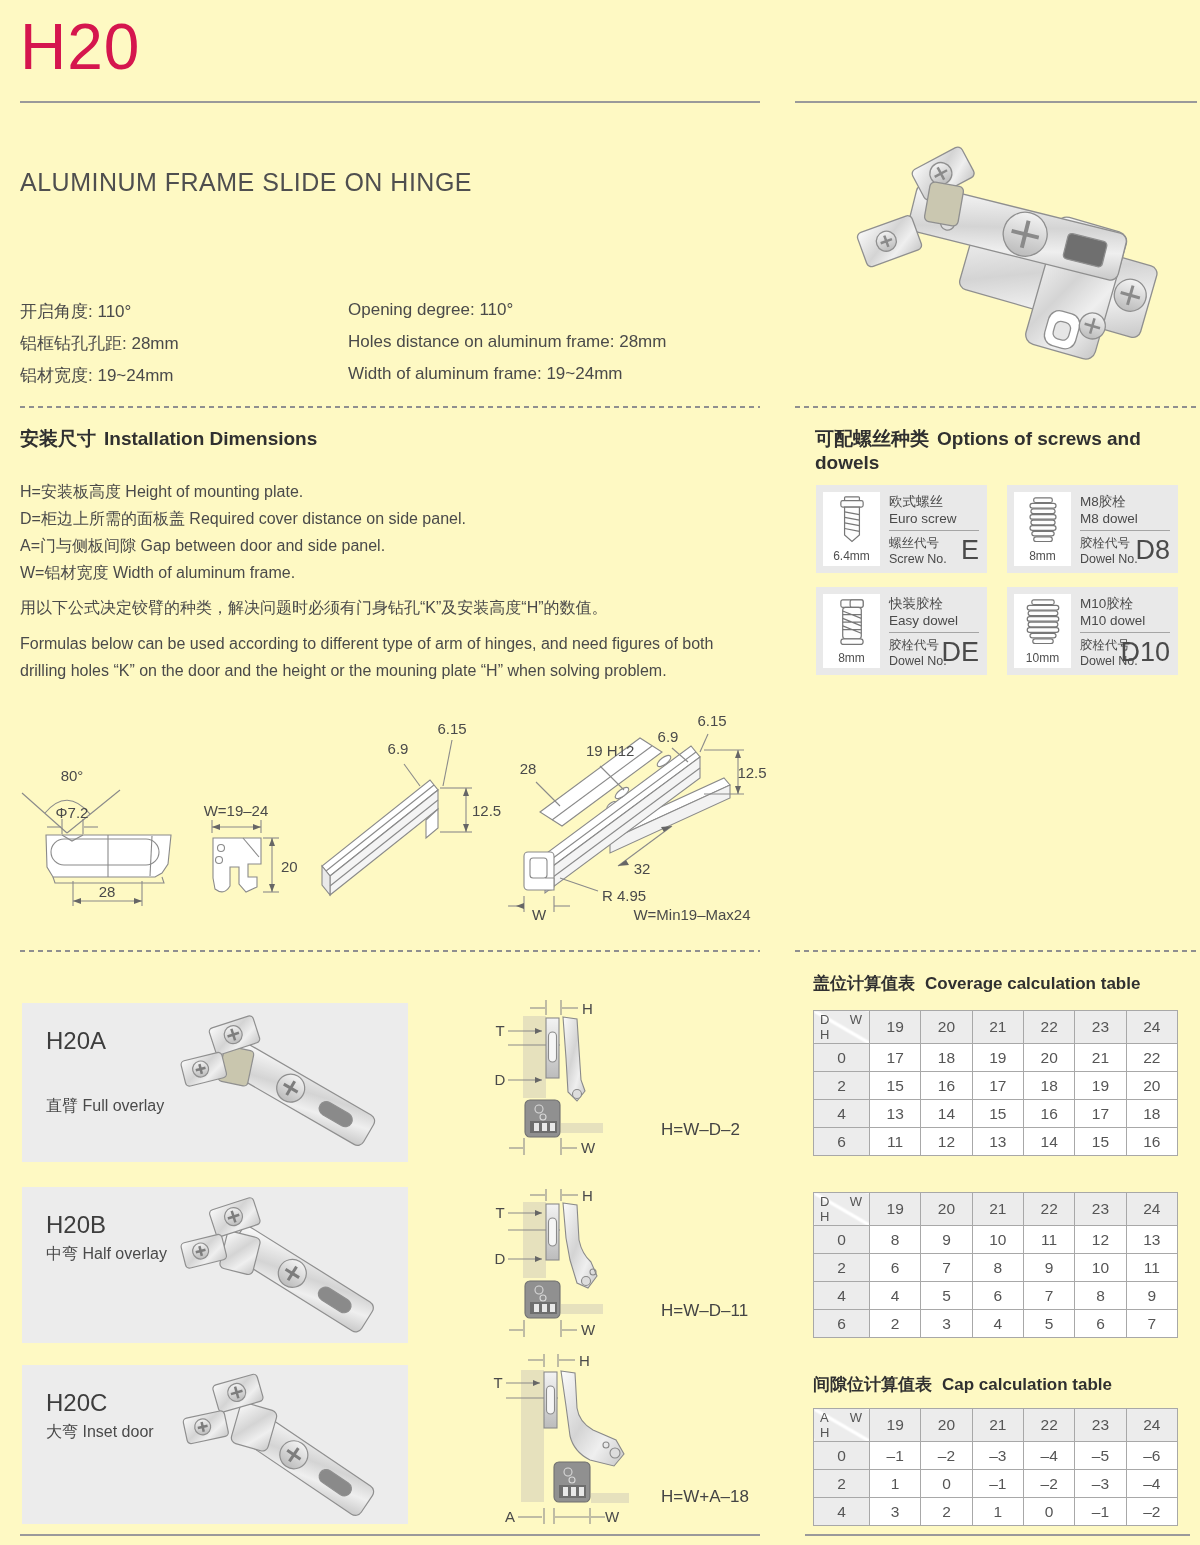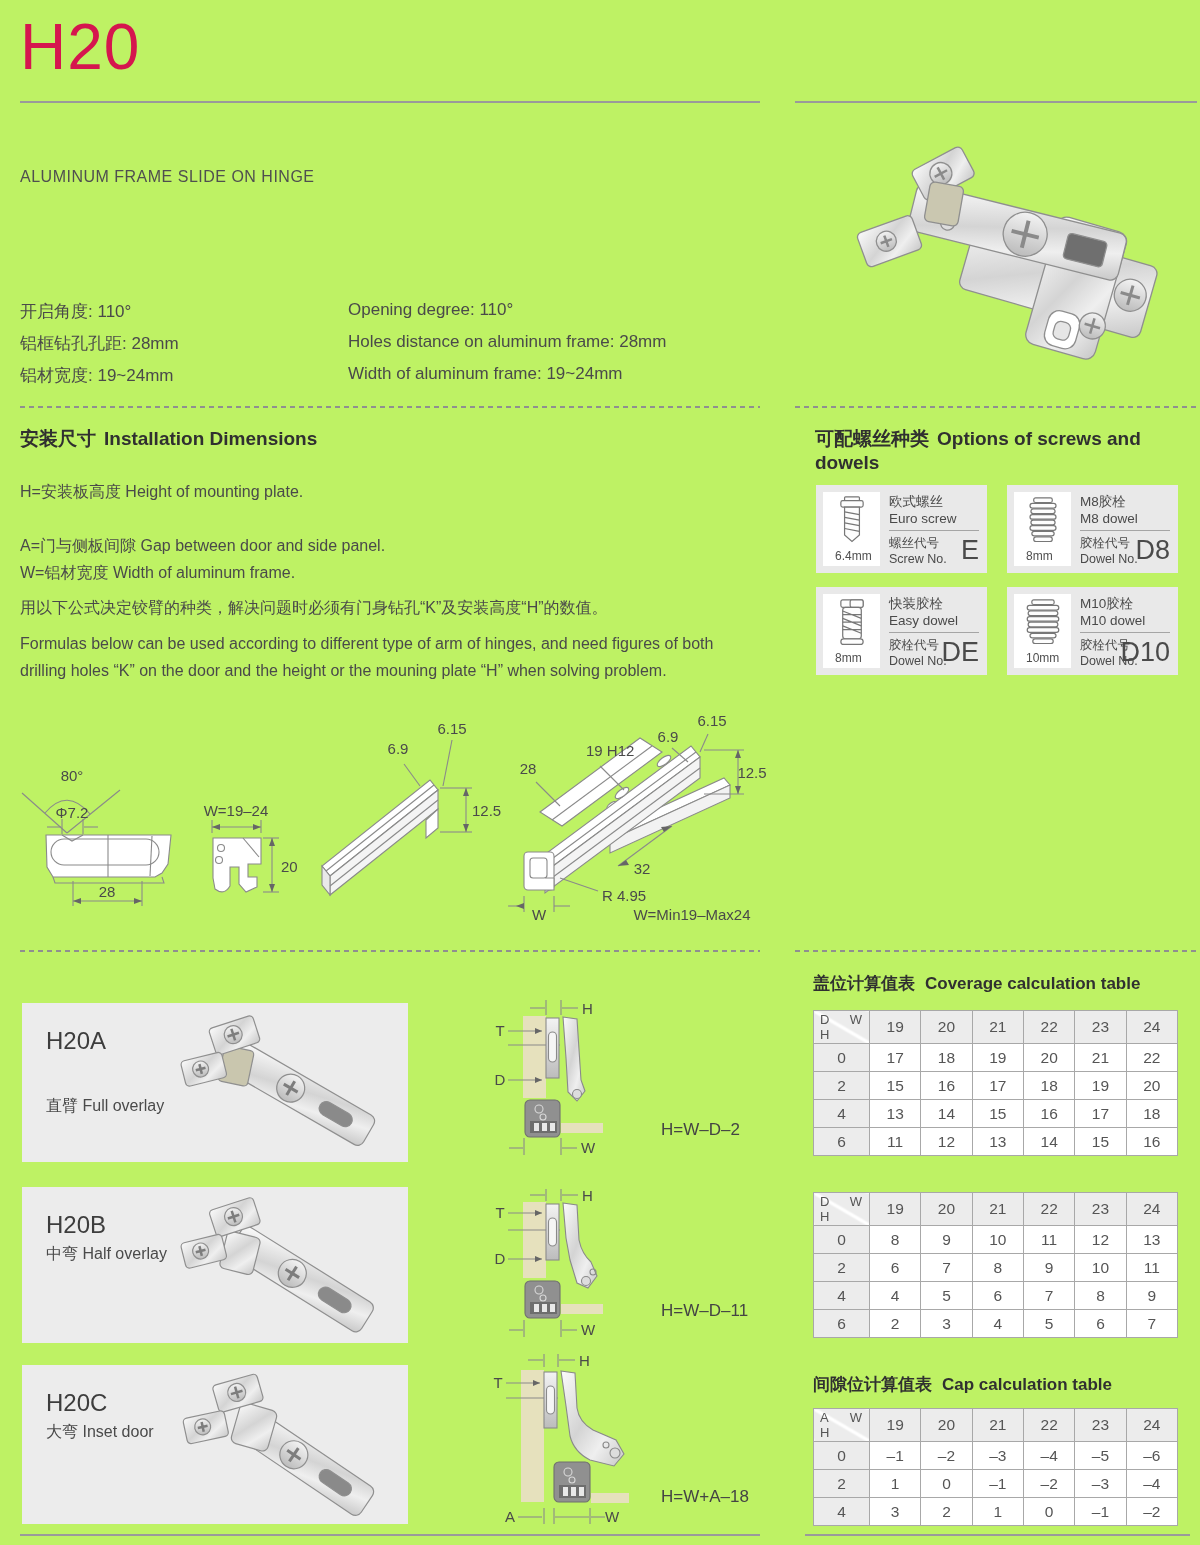--- a/index.html
+++ b/index.html
@@ -3,7 +3,7 @@
 <meta charset="utf-8">
 <style>
   html,body{margin:0;padding:0;background:#fff;}
-  #page{position:relative;width:1200px;height:1545px;background:#bef264;overflow:hidden;
+  #page{position:relative;width:1200px;height:1545px;background:#fef9c3;overflow:hidden;
         font-family:"Liberation Sans","DejaVu Sans",sans-serif;color:#4a4a4a;}
   .abs{position:absolute;}
   .hline{position:absolute;height:2px;background:#9a9a9a;}

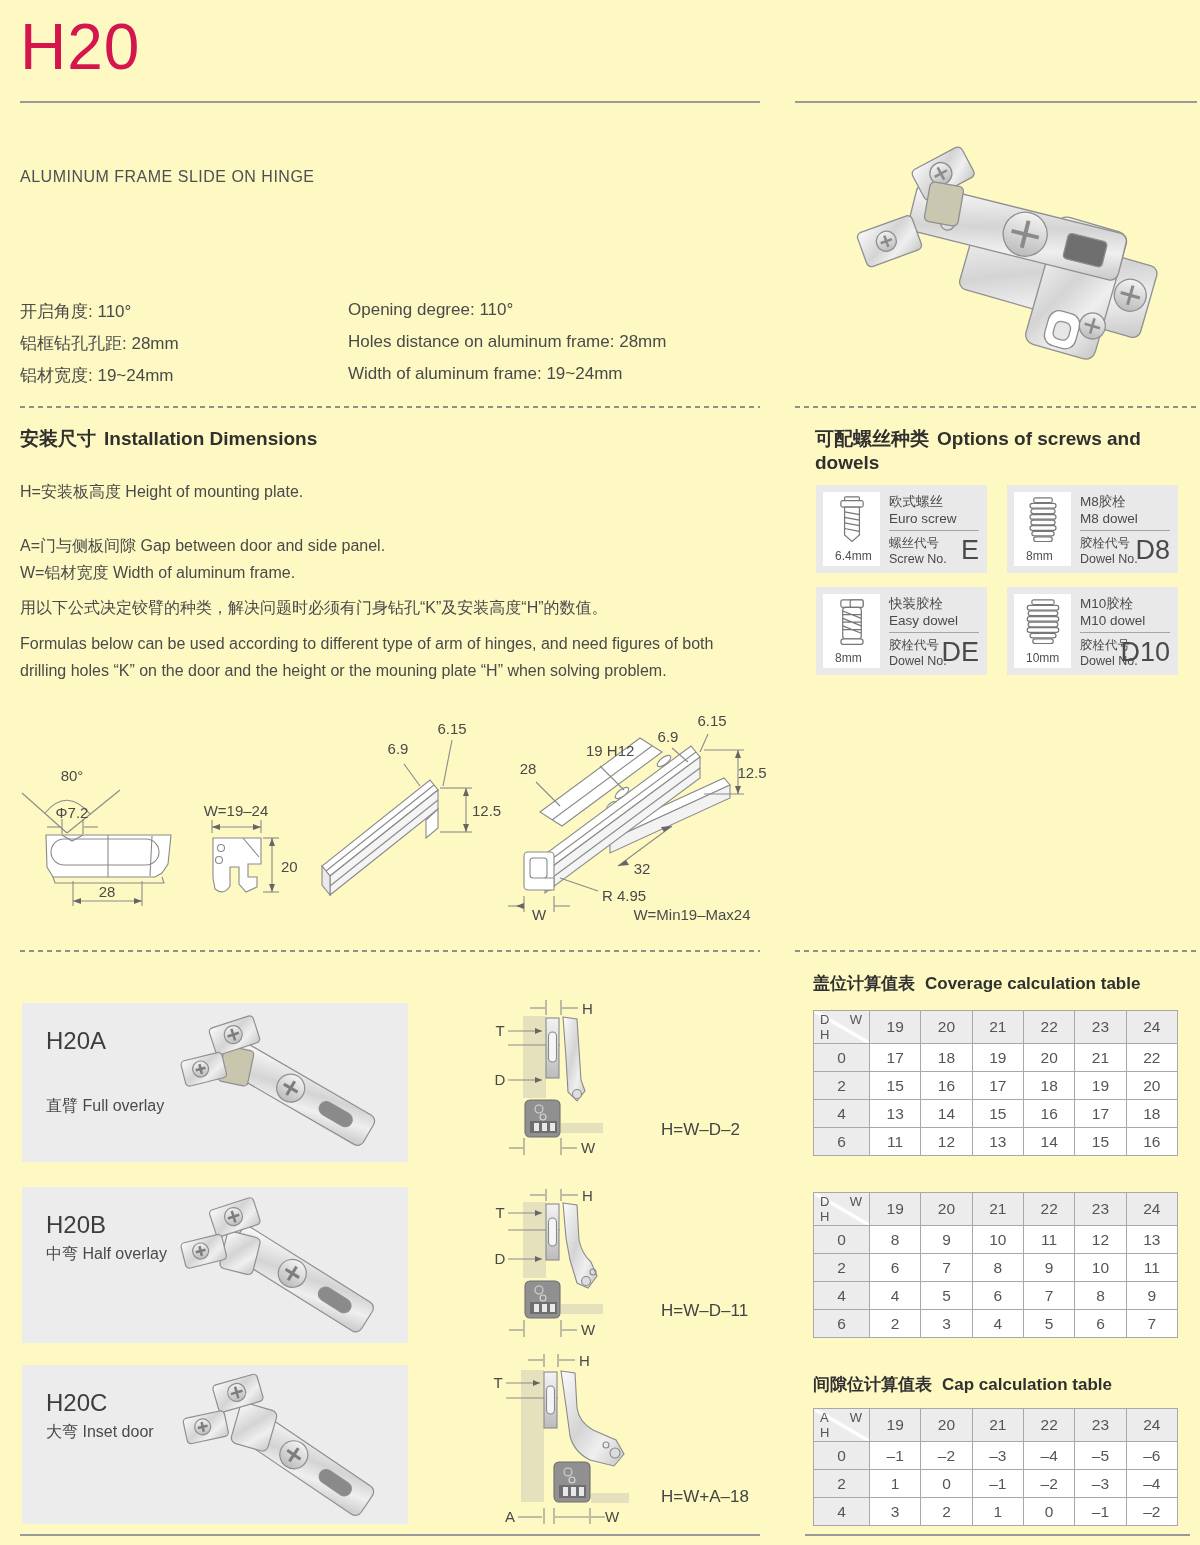--- a/index.html
+++ b/index.html
@@ -11,7 +11,7 @@
     background:repeating-linear-gradient(90deg,#8f8f8f 0 5px,transparent 5px 9px);}
   #model-title{position:absolute;left:20px;top:10px;font-size:64px;color:#d5164e;letter-spacing:1px;}
   #title-cn{position:absolute;left:20px;top:120px;font-size:31px;font-weight:bold;color:#2e2e2e;letter-spacing:3px;}
-  #title-en{position:absolute;left:20px;top:168px;font-size:16px;color:#4f4f4f;letter-spacing:.5px;}
+  #title-en{position:absolute;left:20px;top:168px;font-size:25px;color:#4f4f4f;letter-spacing:.5px;}
   .spec-cn{position:absolute;left:20px;font-size:17px;}
   .spec-en{position:absolute;left:348px;font-size:17px;}
   .sec-head{position:absolute;font-size:19px;font-weight:bold;color:#303030;}

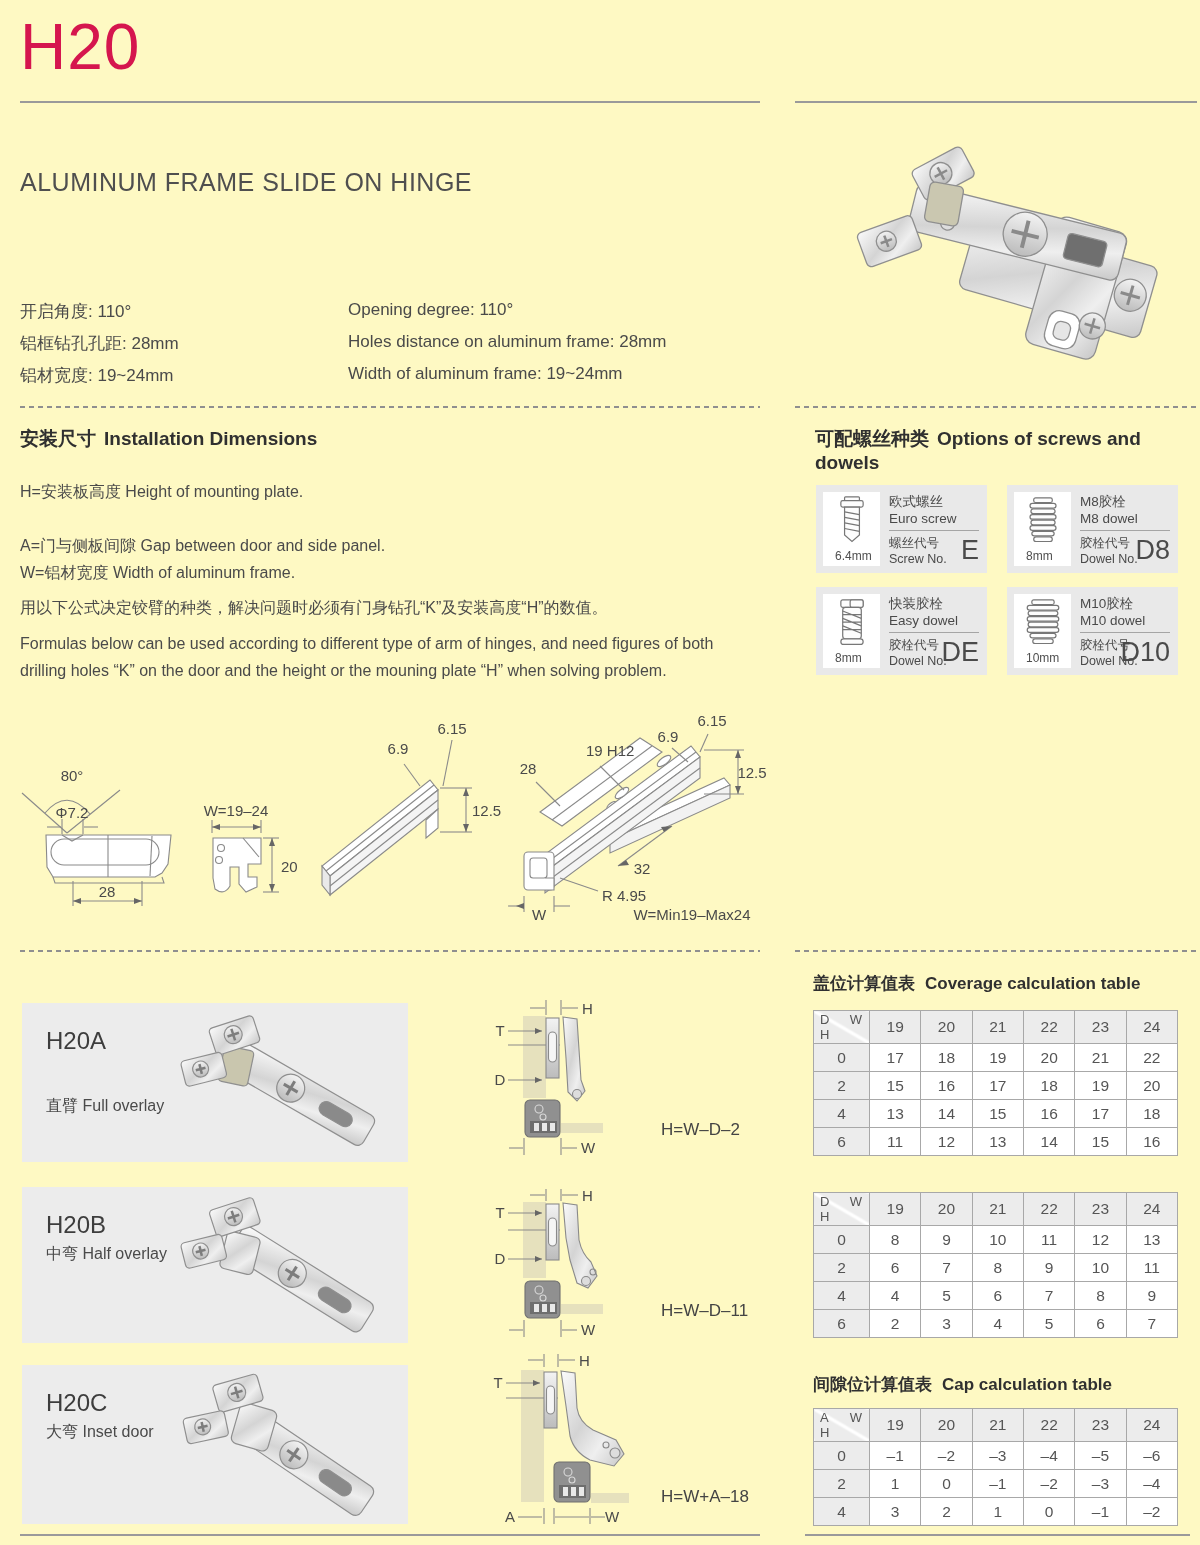--- a/index.html
+++ b/index.html
@@ -126,6 +126,7 @@
     <span>安装尺寸</span><span class="en">Installation Dimensions</span>
   </div>
   <div class="defline" style="top:482px">H=安装板高度  Height of mounting plate.</div>
+  <div class="defline" style="top:509px">D=柜边上所需的面板盖  Required cover distance on side panel.</div>
   <div class="defline" style="top:536px">A=门与侧板间隙  Gap between door and side panel.</div>
   <div class="defline" style="top:563px">W=铝材宽度  Width of aluminum frame.</div>
   <div class="note" style="top:598px">用以下公式决定铰臂的种类，解决问题时必须有门身钻孔“K”及安装高度“H”的数值。</div>

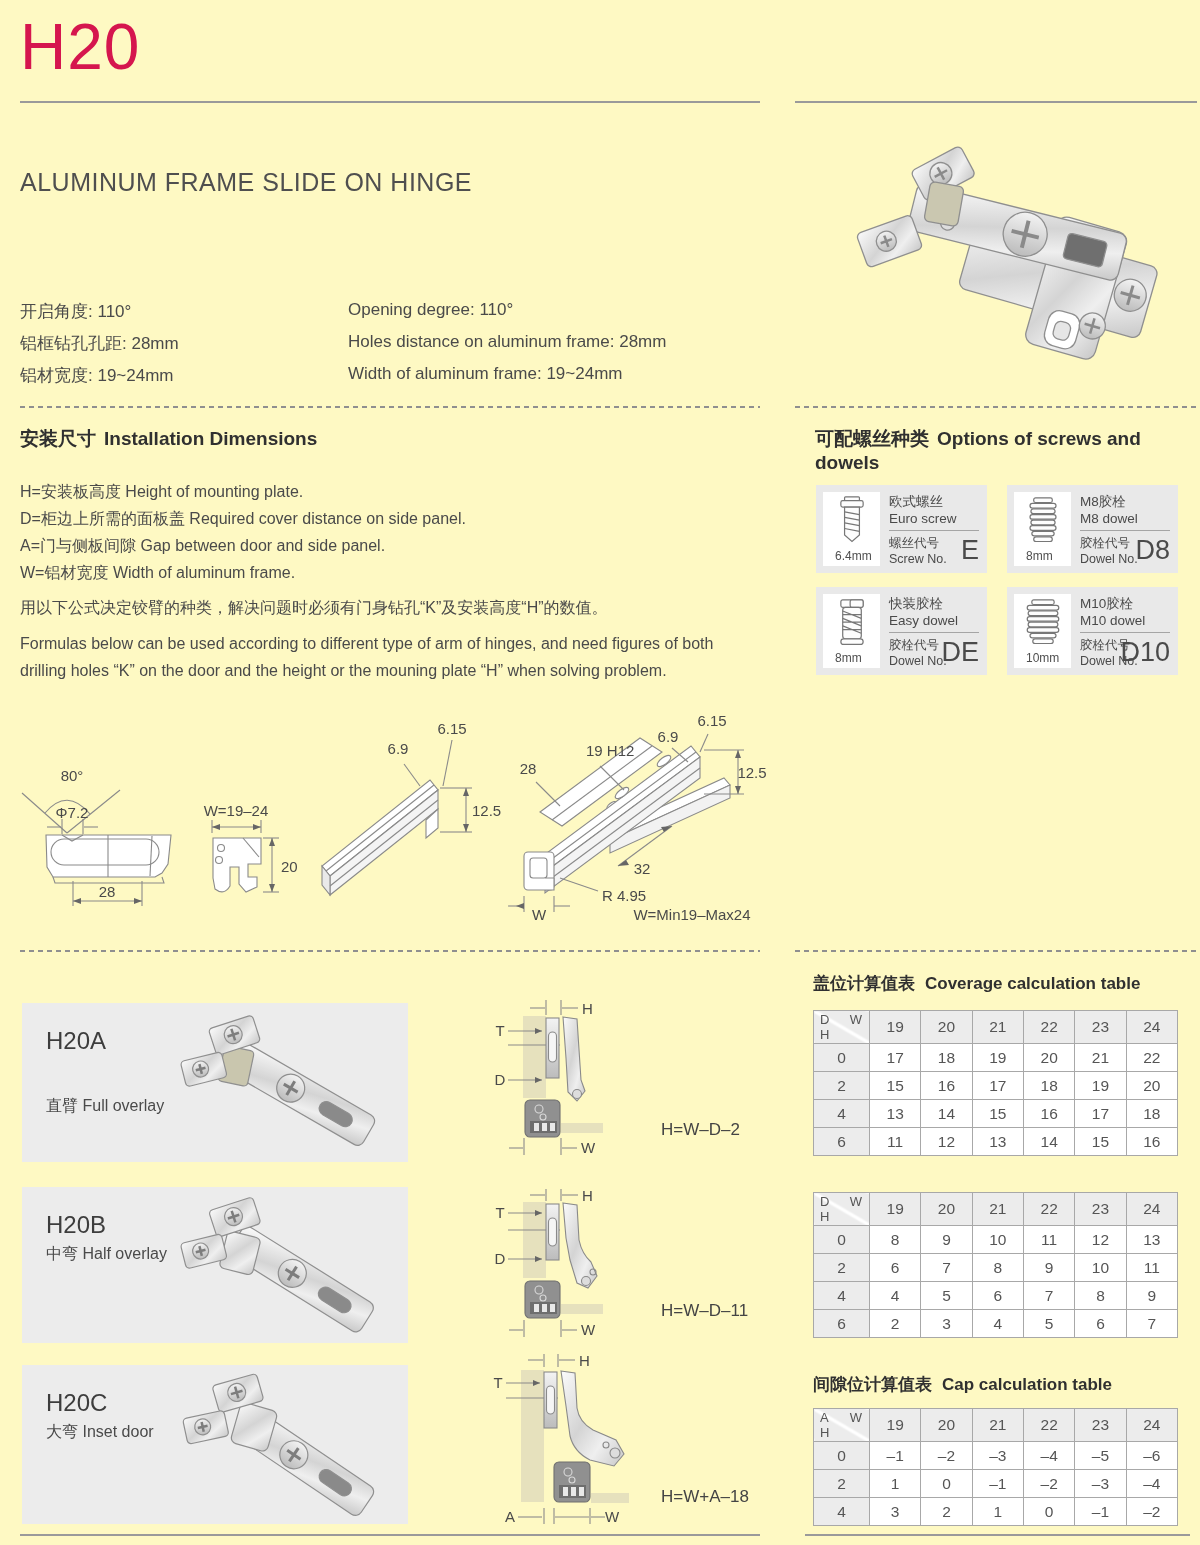--- a/index.html
+++ b/index.html
@@ -23,7 +23,7 @@
   .card{position:absolute;width:171px;height:88px;background:#e9e9e9;}
   .card .iconbox{position:absolute;left:7px;top:7px;width:57px;height:74px;background:#fff;}
   .card .iconbox svg{position:absolute;left:7px;top:4px;}
-  .card .size{position:absolute;left:12px;bottom:3px;width:100%;text-align:left;font-size:12px;color:#4f4f4f;}
+  .card .size{position:absolute;left:0;bottom:3px;width:100%;text-align:center;font-size:12px;color:#4f4f4f;}
   .card .name{position:absolute;left:73px;top:8px;font-size:13.5px;line-height:17px;color:#4a4a4a;}
   .card .cdiv{position:absolute;left:73px;right:8px;top:45px;height:1px;background:#a5a5a5;}
   .card .codelbl{position:absolute;left:73px;top:50px;font-size:12.5px;line-height:16px;color:#4a4a4a;}

